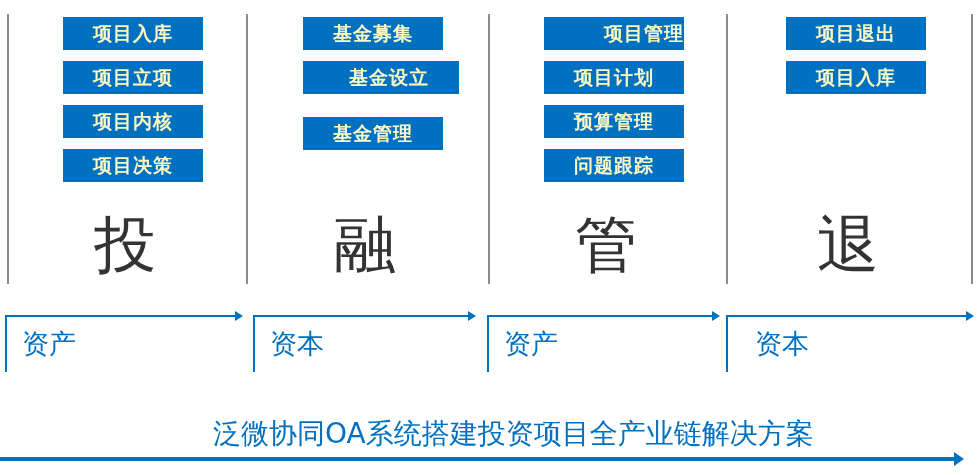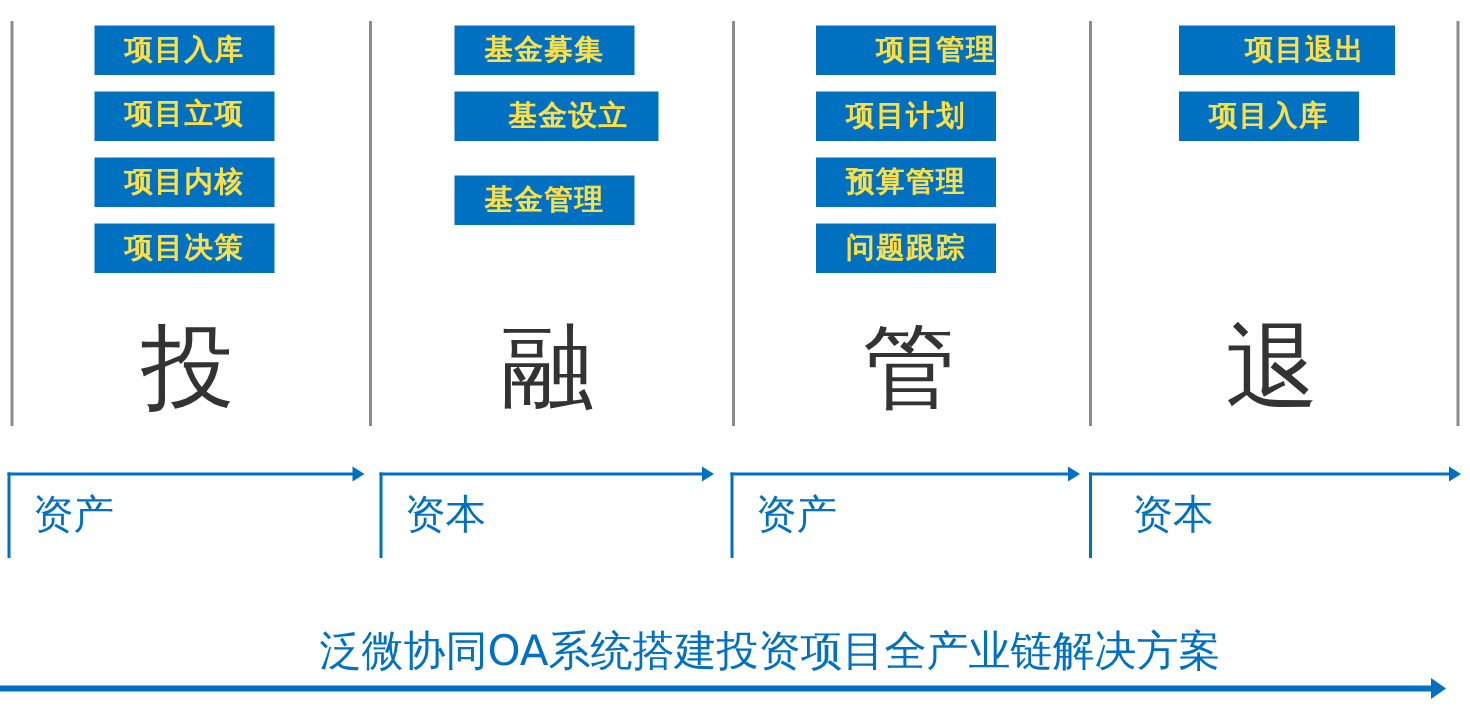--- a/index.html
+++ b/index.html
@@ -6,8 +6,8 @@
   body { width: 980px; height: 475px; position: relative; overflow: hidden;
          font-family: "DejaVu Sans", "Liberation Sans", sans-serif; }
   .sep { position: absolute; top: 14px; width: 2px; height: 270px; background: #8c8c8c; }
-  .tag { position: absolute; width: 120px; height: 33px; background: #0070c0;
-         color: #fde047; font-weight: bold; font-size: 19px; line-height: 33px;
+  .tag { position: absolute; width: 140px; height: 33px; background: #0070c0;
+         color: #fef9c3; font-weight: bold; font-size: 19px; line-height: 33px;
          text-align: center; letter-spacing: 1px; }
   .big { position: absolute; top: 205px; width: 124px; text-align: center;
          font-size: 62px; line-height: 80px; color: #333333; font-weight: 200; }

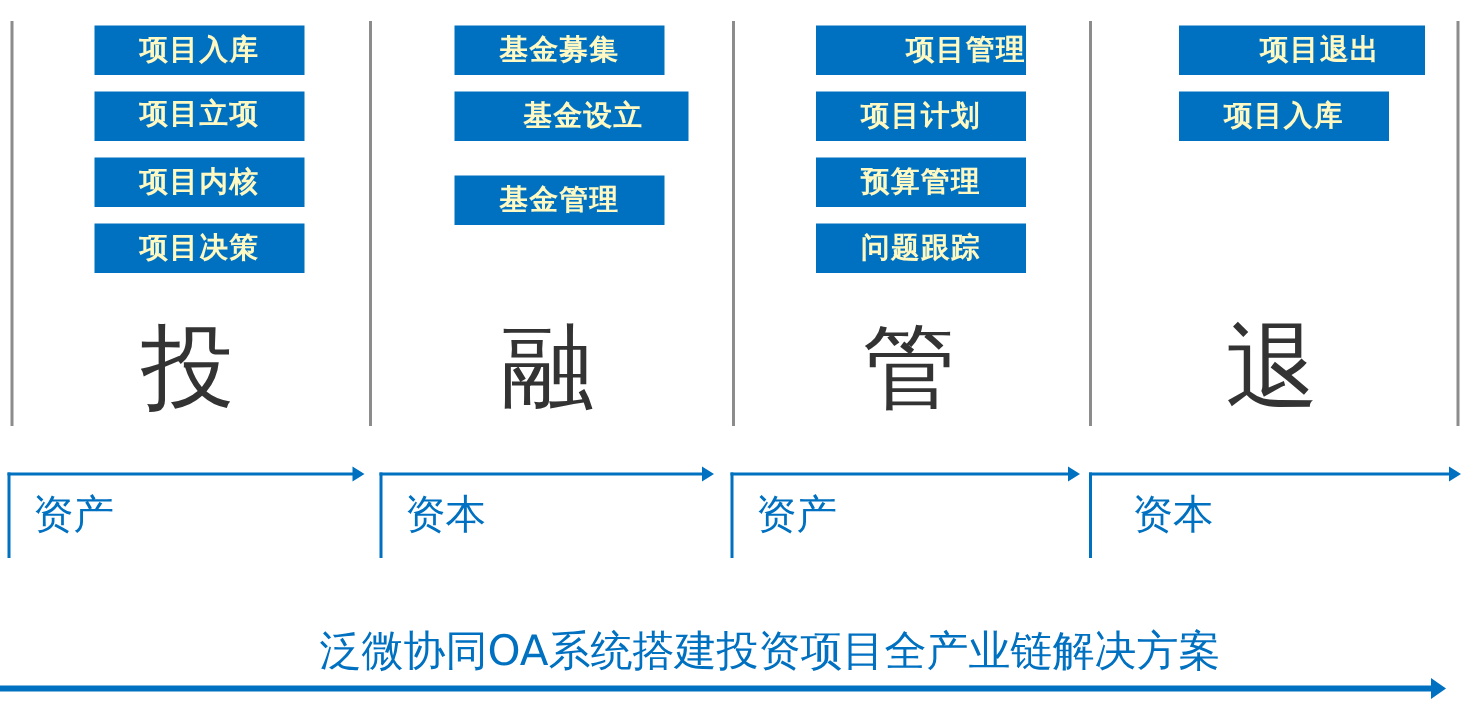--- a/index.html
+++ b/index.html
@@ -70,7 +70,7 @@
 </div>
 
 <div>
-  <div class="tag" style="left:786px; top:17px;padding-left:24px;">项目退出</div>
+  <div class="tag" style="left:786px; top:17px;">项目退出</div>
   <div class="tag" style="left:786px; top:61px;">项目入库</div>
   <div class="big" style="left:786px;">退</div>
   <div class="bracket" style="left:726px; width:240px;">

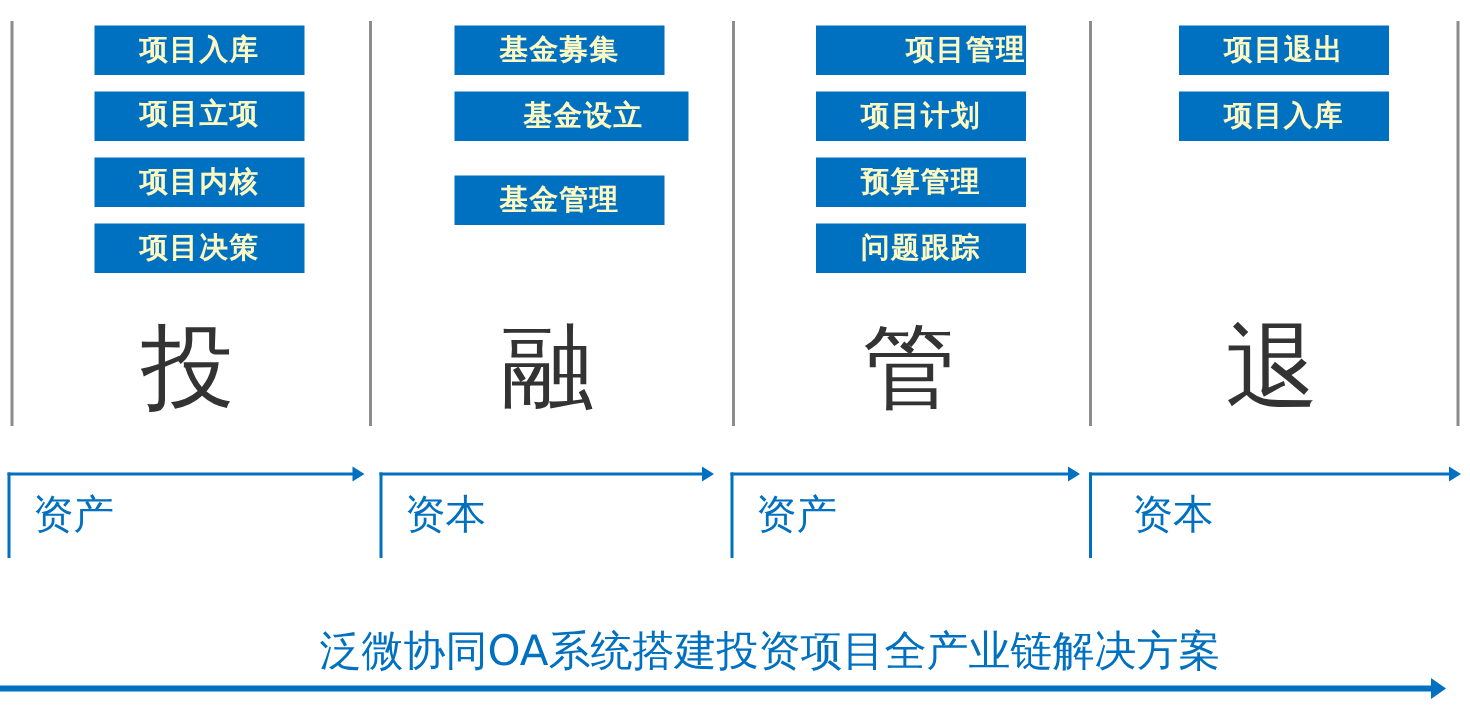--- a/index.html
+++ b/index.html
@@ -36,7 +36,7 @@
 
 <div>
   <div class="tag" style="left:63px; top:17px;">项目入库</div>
-  <div class="tag" style="left:63px; top:61px;font-family:Liberation Mono, monospace;">项目立项</div>
+  <div class="tag" style="left:63px; top:61px;">项目立项</div>
   <div class="tag" style="left:63px; top:105px;">项目内核</div>
   <div class="tag" style="left:63px; top:149px;">项目决策</div>
   <div class="big" style="left:63px;">投</div>

